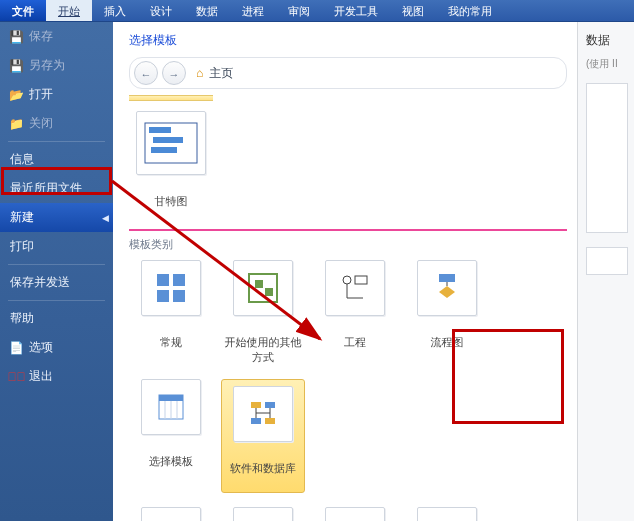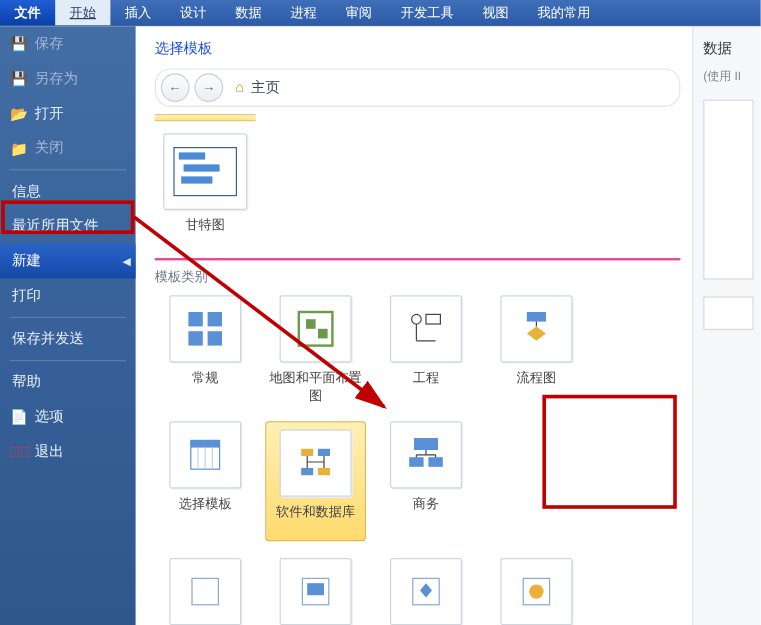--- a/index.html
+++ b/index.html
@@ -131,7 +131,7 @@
     box-shadow: 1px 1px 0 #eceef2;
   }
   .template-item .lbl {
-    margin-top: 5px;
+    margin-top: 19px;
     color: #444;
     text-align: center;
     font-size: 11px;

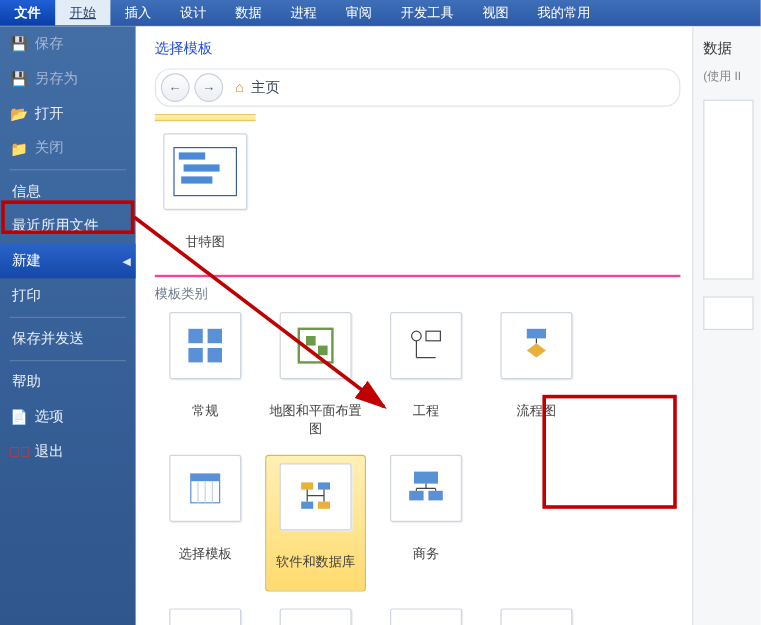--- a/index.html
+++ b/index.html
@@ -295,7 +295,7 @@
               <rect x="20" y="18" width="8" height="8" fill="#6a9a4a"></rect>
             </svg>
         </div>
-        <div class="lbl">地图和平面布置图</div>
+        <div class="lbl">开始使用的其他方式</div>
       </div>
       <div class="template-item">
         <div class="thumb">

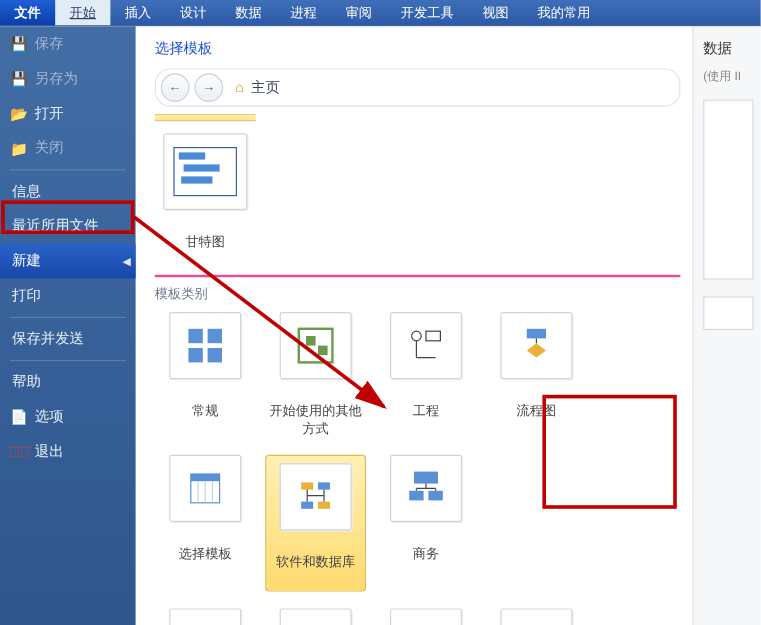--- a/index.html
+++ b/index.html
@@ -344,20 +344,6 @@
         </div>
         <div class="lbl">软件和数据库</div>
       </div>
-      <div class="template-item">
-        <div class="thumb">
-          <svg width="36" height="36">
-              <rect x="8" y="4" width="20" height="10" fill="#5a90d6"></rect>
-              <rect x="4" y="20" width="12" height="8" fill="#5a90d6"></rect>
-              <rect x="20" y="20" width="12" height="8" fill="#5a90d6"></rect>
-              <line x1="18" y1="14" x2="18" y2="18" stroke="#444"></line>
-              <line x1="10" y1="18" x2="26" y2="18" stroke="#444"></line>
-              <line x1="10" y1="18" x2="10" y2="20" stroke="#444"></line>
-              <line x1="26" y1="18" x2="26" y2="20" stroke="#444"></line>
-            </svg>
-        </div>
-        <div class="lbl">商务</div>
-      </div>
     </div>
 
 

